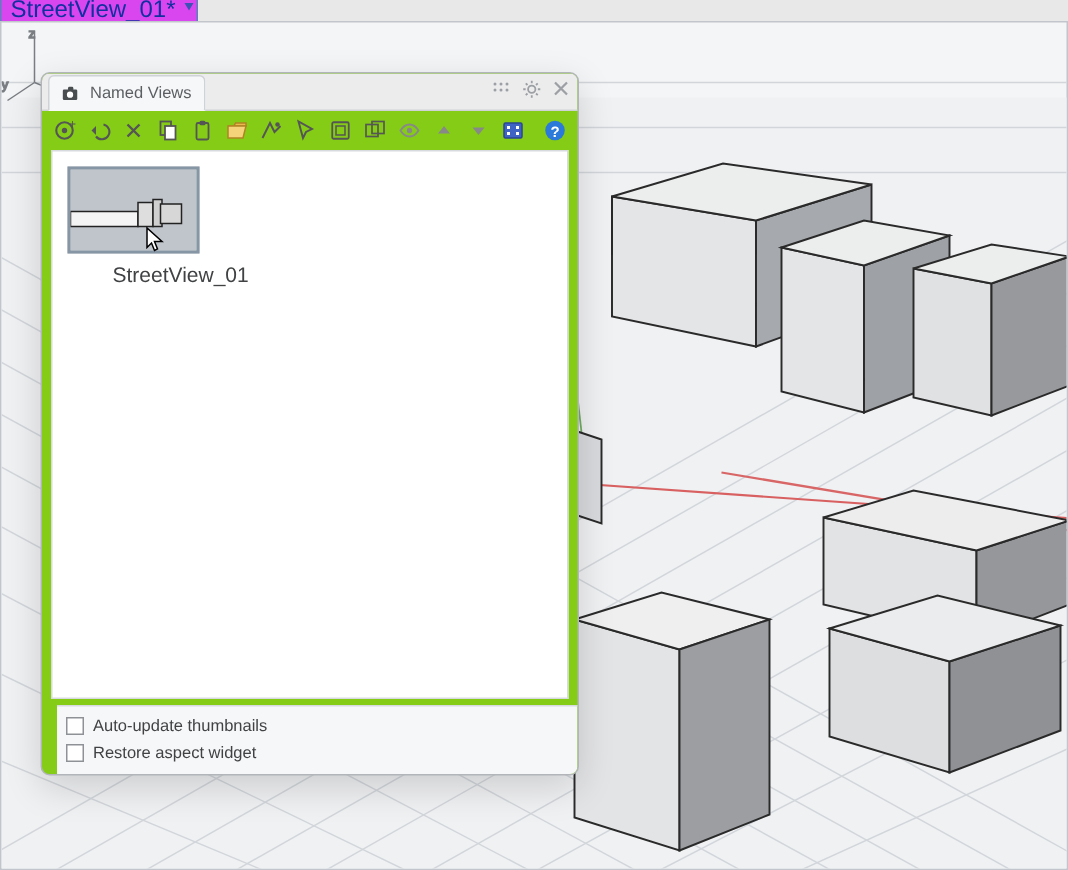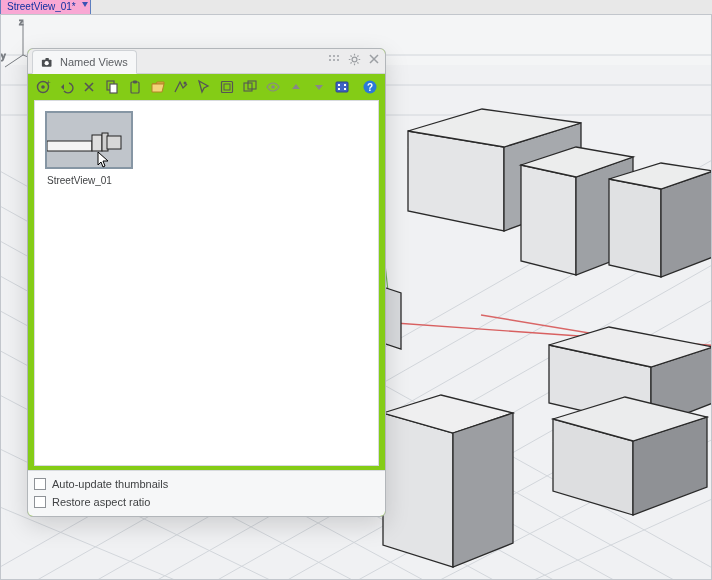--- a/index.html
+++ b/index.html
@@ -34,11 +34,11 @@
     position: absolute;
     left: 0; top: 0;
     height: 16px;
-    background: #f9a8d4;
+    background: #d946ef;
     border: 1px solid #5d7ebf;
     border-top: none;
     padding: 0 14px 0 6px;
-    font-size: 10px;
+    font-size: 16px;
     line-height: 14px;
     color: #1030a0;
     box-sizing: border-box;

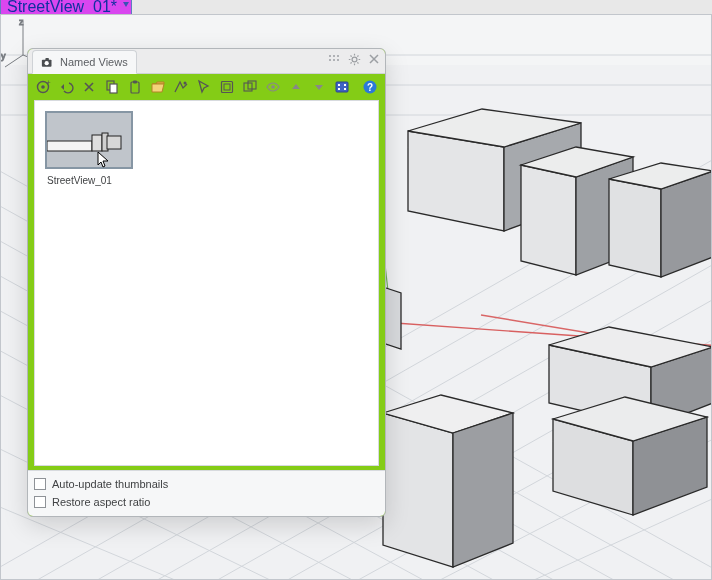--- a/index.html
+++ b/index.html
@@ -176,9 +176,10 @@
     width: 14px; height: 18px;
   }
   .view-label {
-    font-size: 10px;
+    font-size: 14px;
     color: #404244;
     padding-left: 2px;
+    margin-left: 28px;
   }
 
   

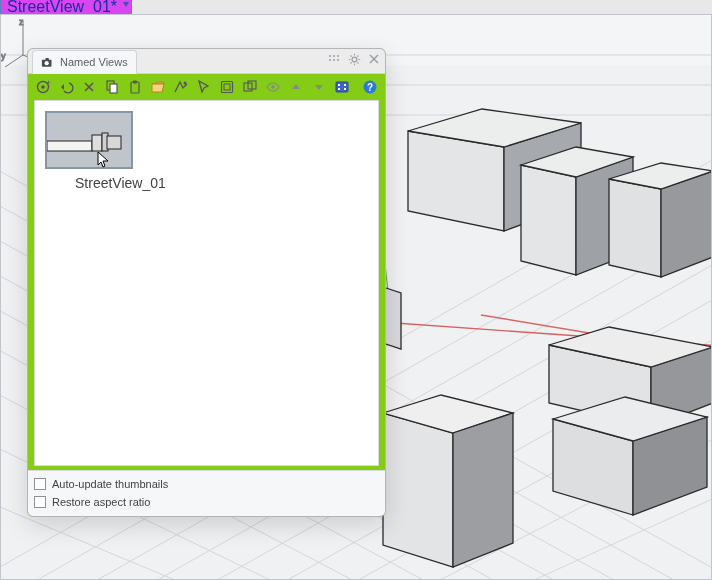--- a/index.html
+++ b/index.html
@@ -190,6 +190,7 @@
     display: flex;
     flex-direction: column;
     gap: 1px;
+    margin-left: 10px;
   }
   .opt-row {
     display: flex;

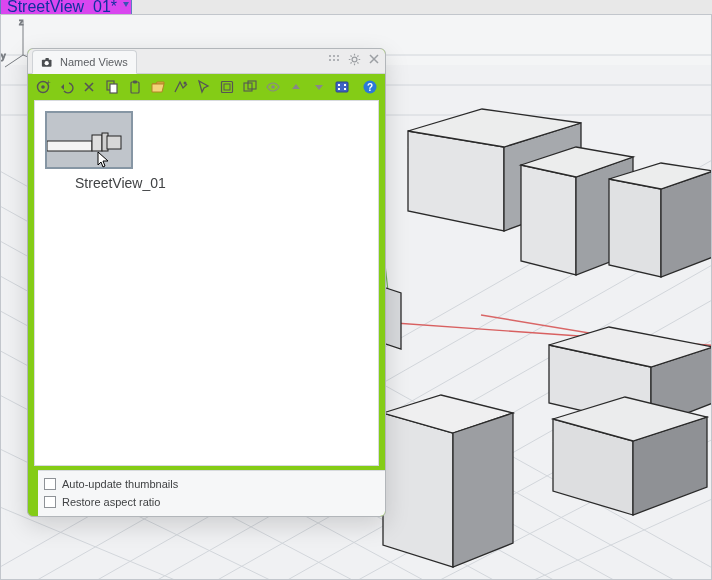--- a/index.html
+++ b/index.html
@@ -489,7 +489,7 @@
     </label>
     <label class="opt-row">
       <span class="cb"></span>
-      <span>Restore aspect ratio</span>
+      <span>Restore aspect widget</span>
     </label>
   </div>
 

